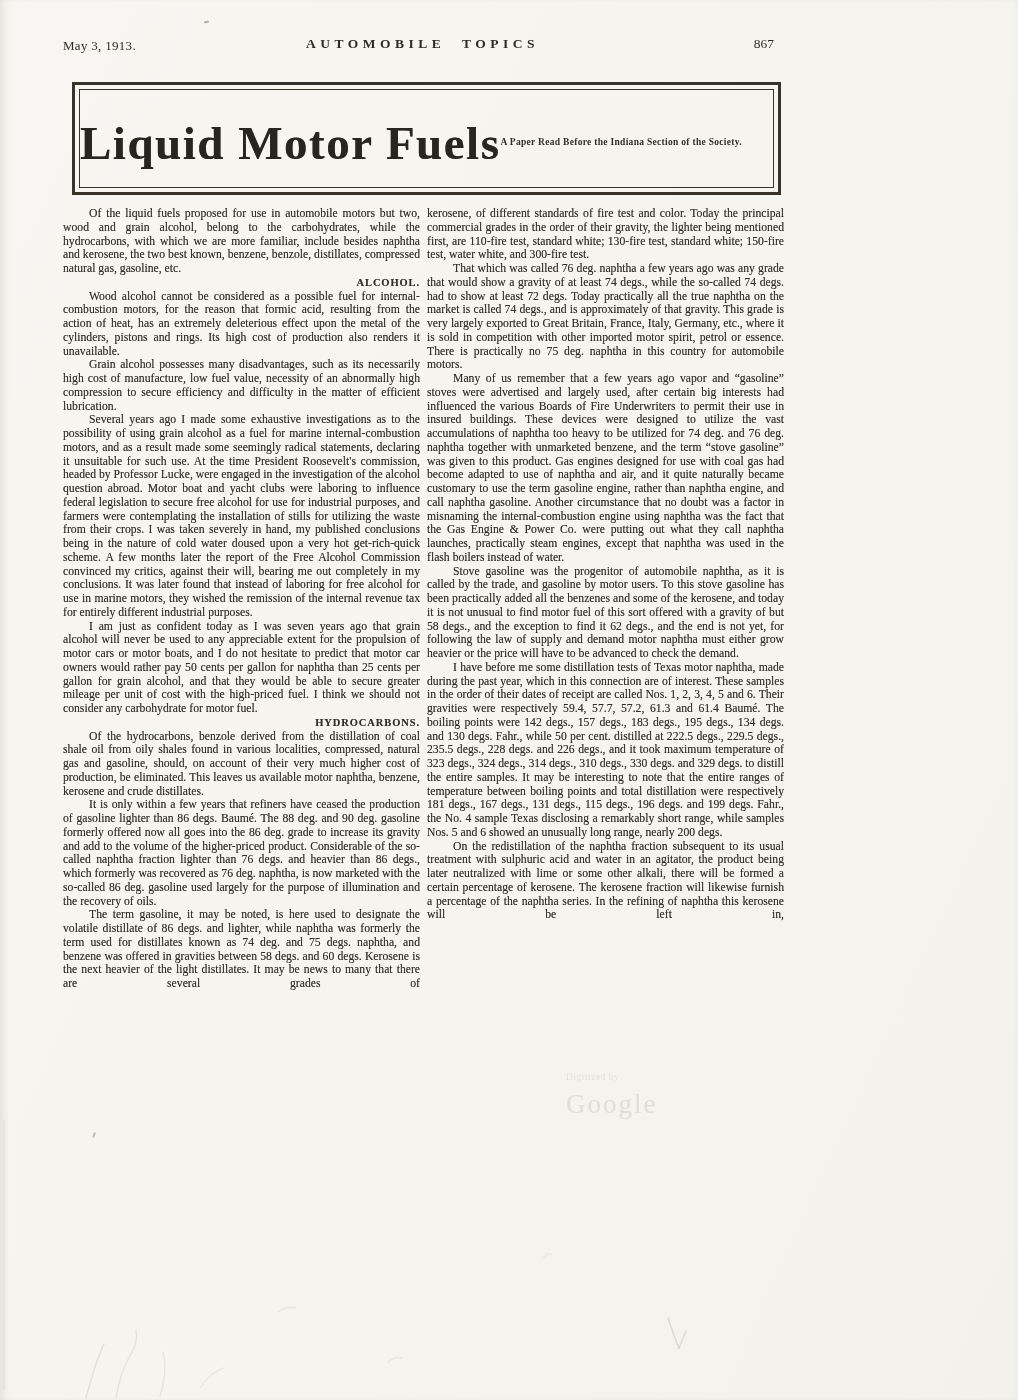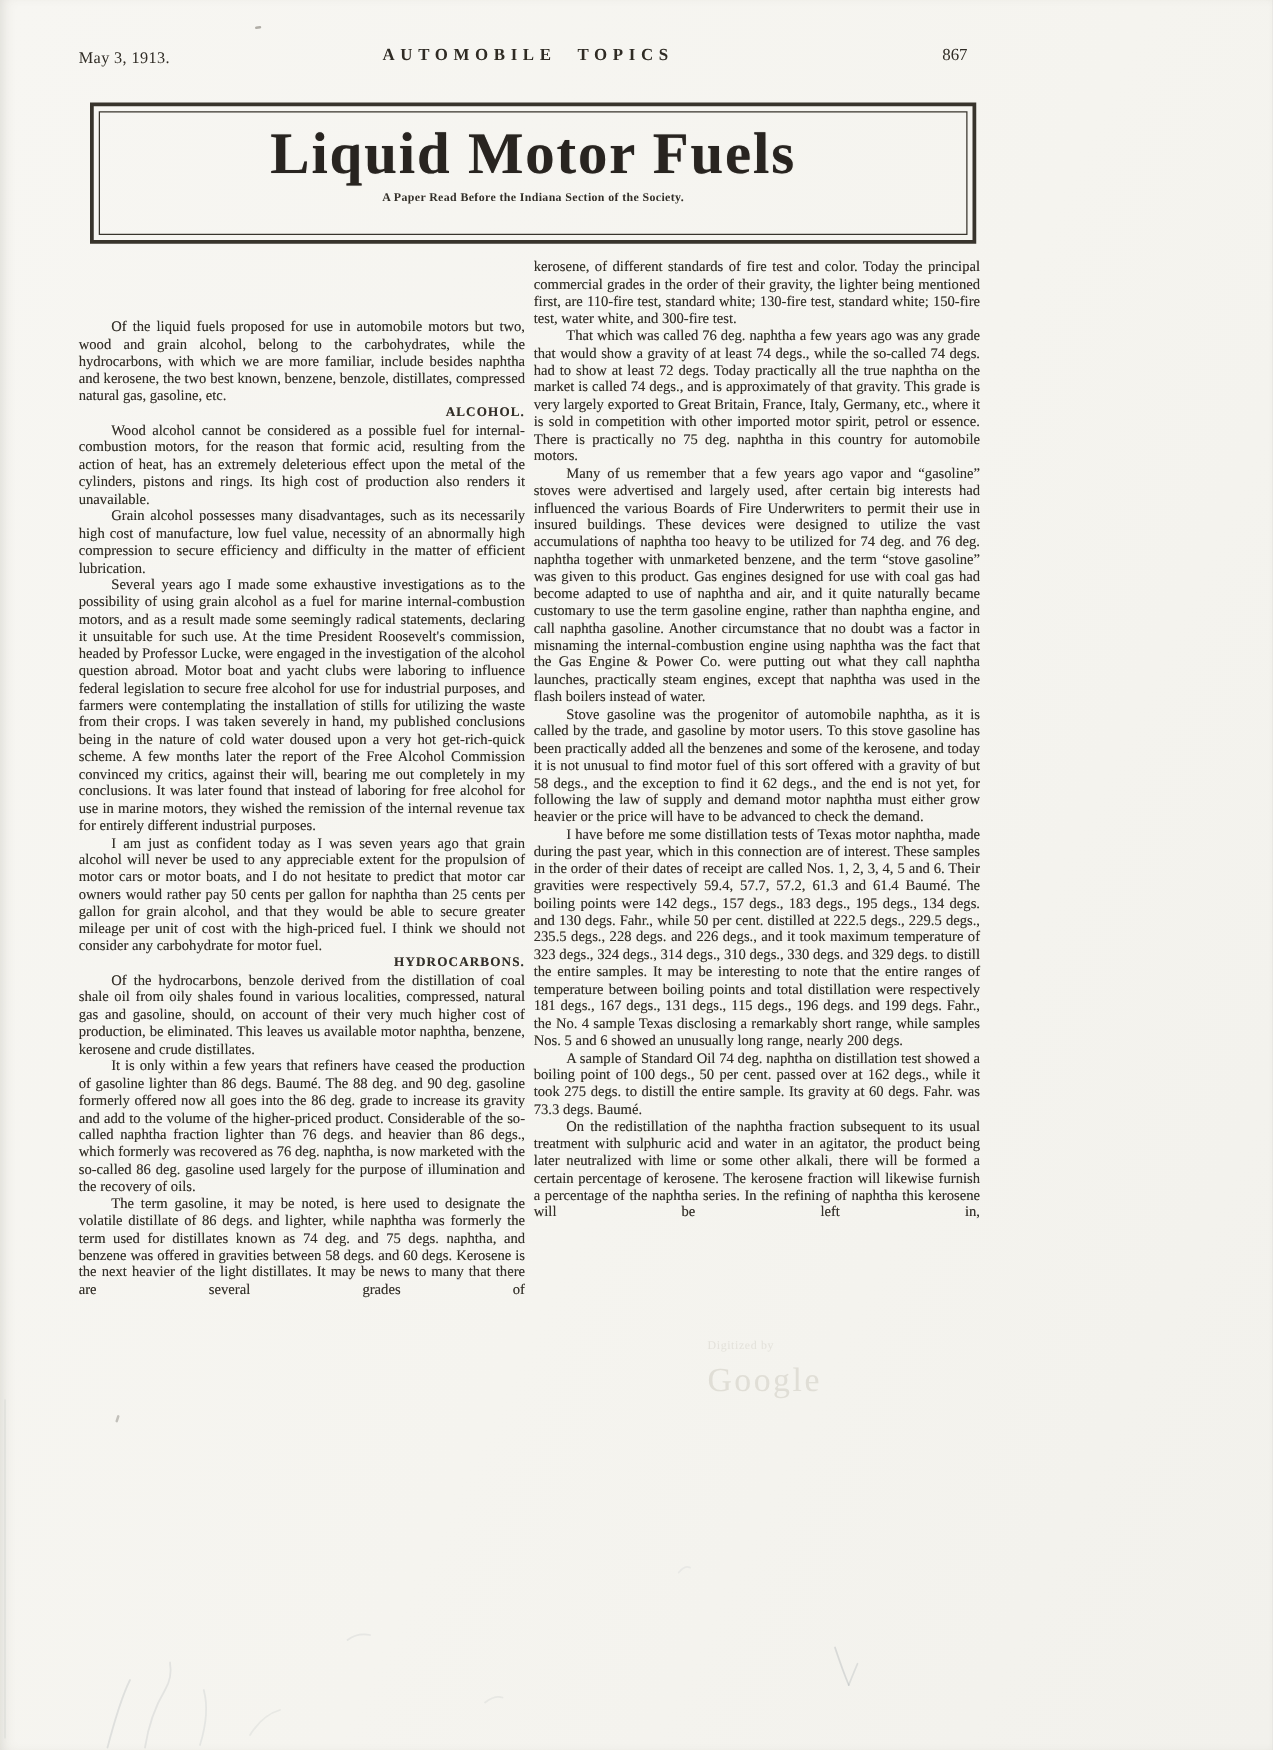--- a/index.html
+++ b/index.html
@@ -30,7 +30,7 @@
   }
   .title-box-inner{
     border:1px solid #38342c;width:100%;height:100%;box-sizing:border-box;
-    display:flex;flex-direction:column;align-items:center;
+    display:flex;align-items:center;
   }
   .article-title{
     margin:8px 0 0 0;font-size:47px;line-height:50px;font-weight:bold;

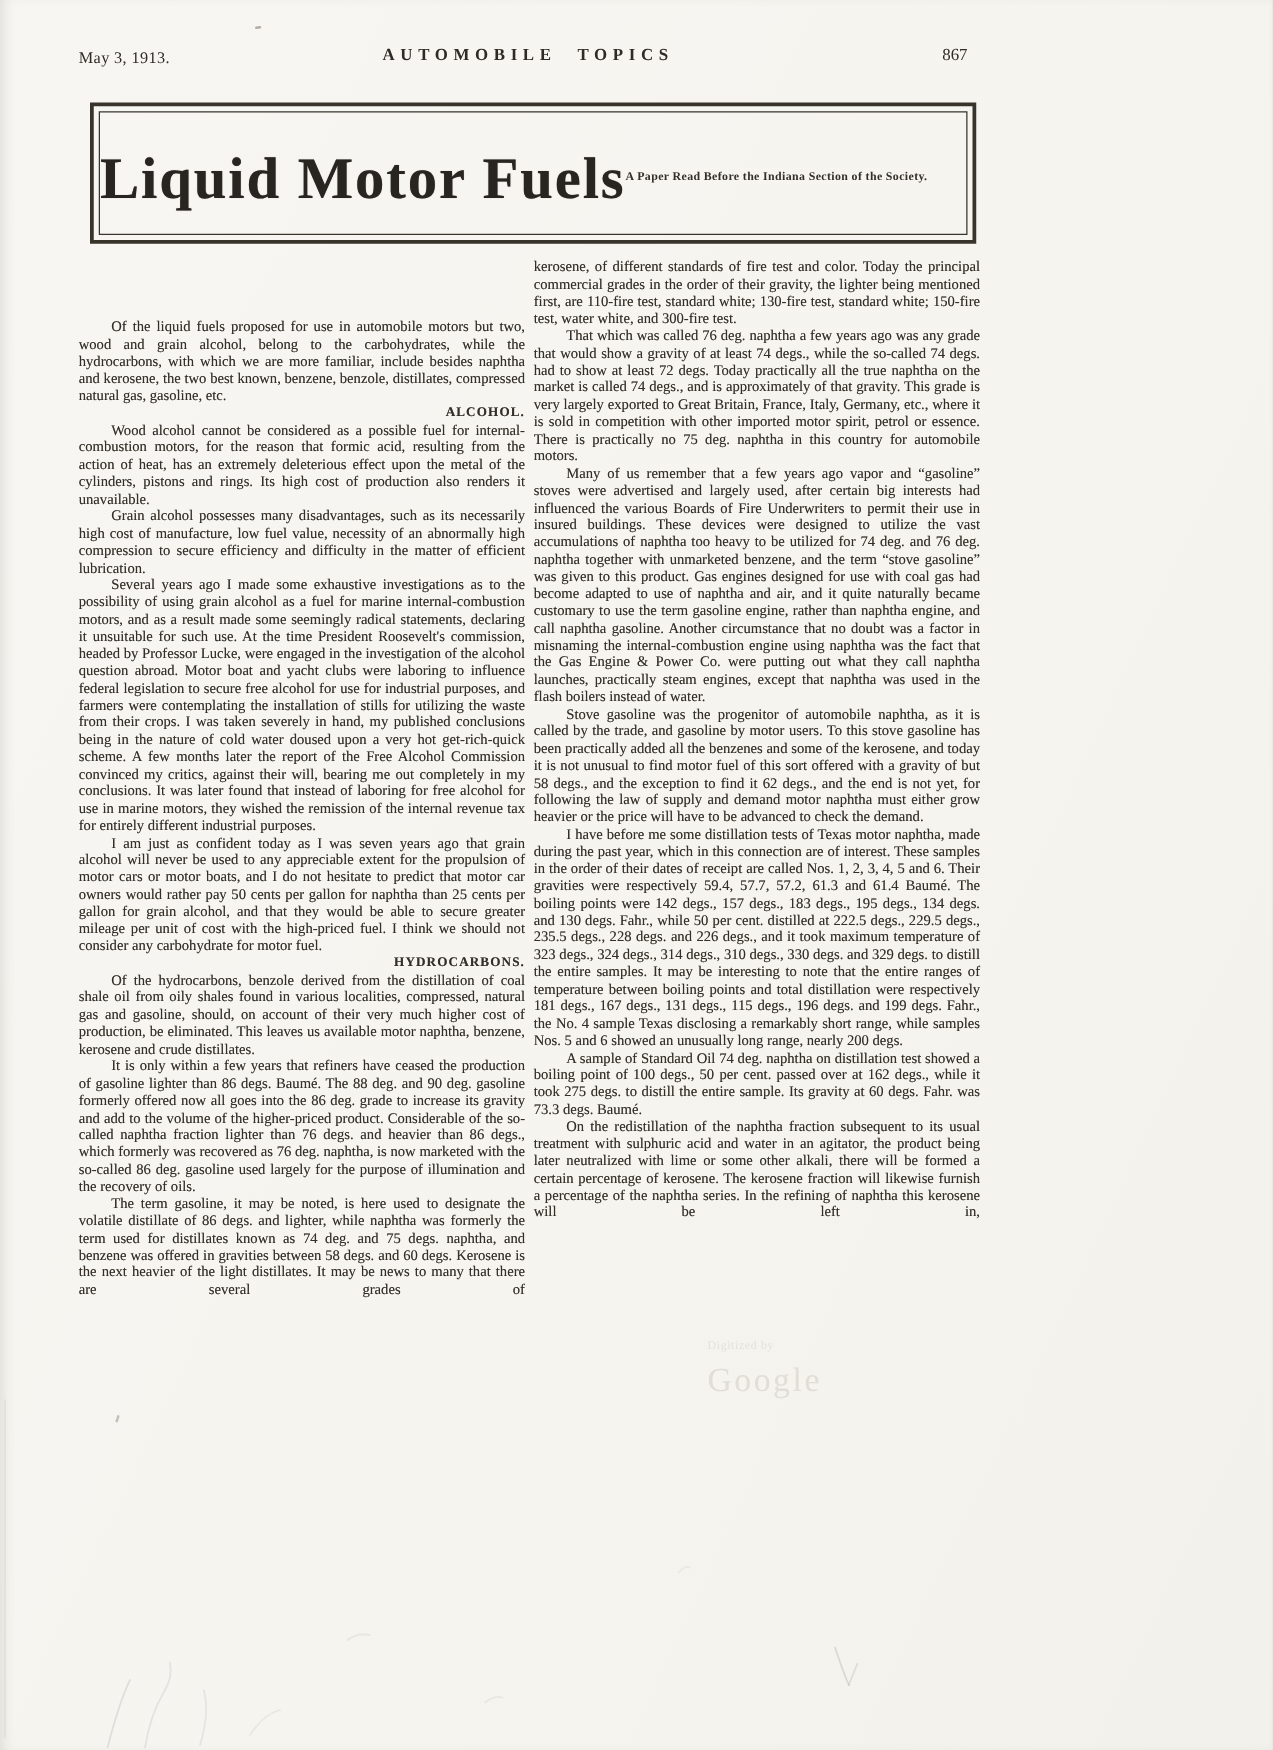--- a/index.html
+++ b/index.html
@@ -51,7 +51,7 @@
     color:#332f28;
     text-shadow:0 0 .45px rgba(51,47,40,.5);
   }
-  .col-left{left:63px;margin-top:48px;}
+  .col-left{left:63px;}
   .col-right{left:427px;}
   .body-p{margin:0;text-indent:26px;}
   .body-p.no-indent{text-indent:0;}

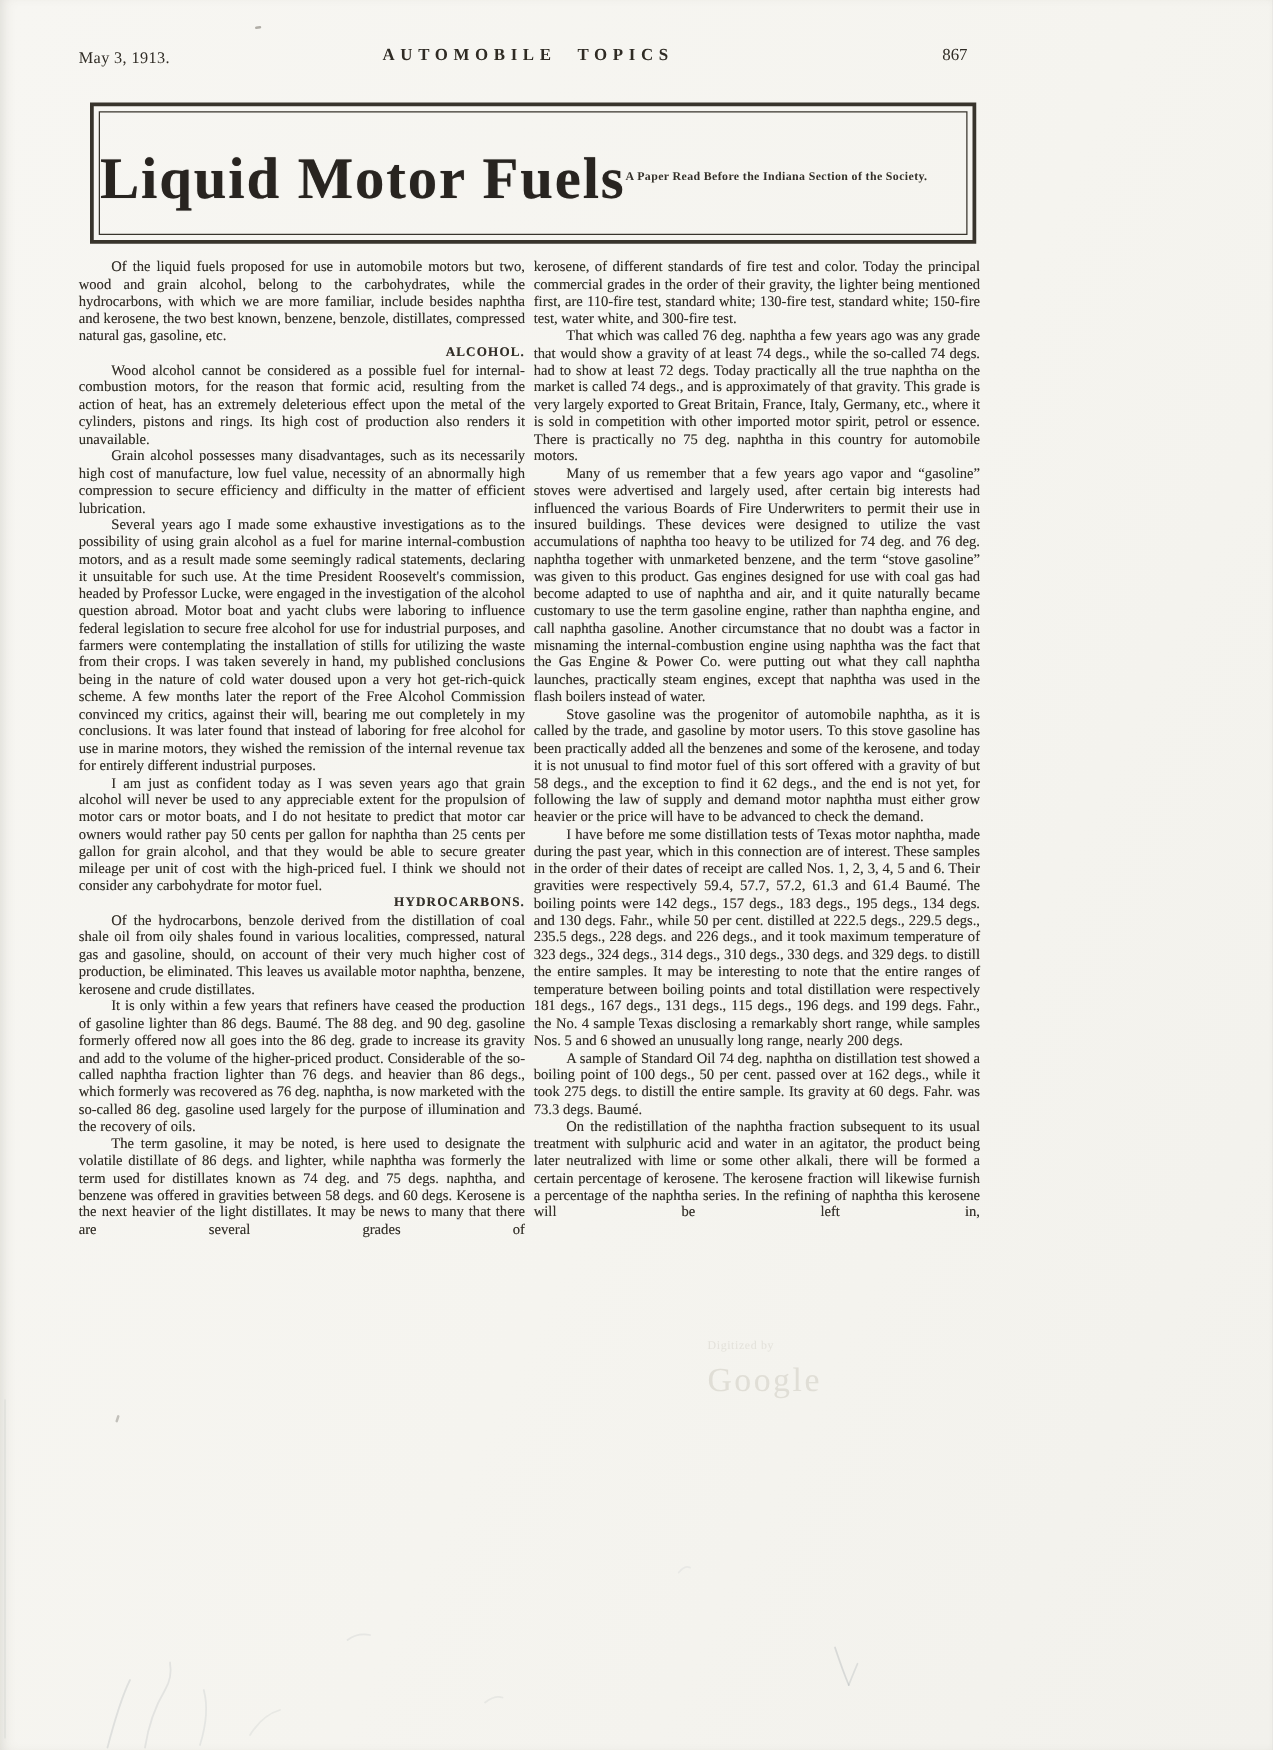--- a/index.html
+++ b/index.html
@@ -117,7 +117,6 @@
     <p class="body-p">Many of us remember that a few years ago vapor and “gasoline” stoves were advertised and largely used, after certain big interests had influenced the various Boards of Fire Underwriters to permit their use in insured buildings. These devices were designed to utilize the vast accumulations of naphtha too heavy to be utilized for 74 deg. and 76 deg. naphtha together with unmarketed benzene, and the term “stove gasoline” was given to this product. Gas engines designed for use with coal gas had become adapted to use of naphtha and air, and it quite naturally became customary to use the term gasoline engine, rather than naphtha engine, and call naphtha gasoline. Another circumstance that no doubt was a factor in misnaming the internal-combustion engine using naphtha was the fact that the Gas Engine &amp; Power Co. were putting out what they call naphtha launches, practically steam engines, except that naphtha was used in the flash boilers instead of water.</p>
     <p class="body-p">Stove gasoline was the progenitor of automobile naphtha, as it is called by the trade, and gasoline by motor users. To this stove gasoline has been practically added all the benzenes and some of the kerosene, and today it is not unusual to find motor fuel of this sort offered with a gravity of but 58 degs., and the exception to find it 62 degs., and the end is not yet, for following the law of supply and demand motor naphtha must either grow heavier or the price will have to be advanced to check the demand.</p>
     <p class="body-p">I have before me some distillation tests of Texas motor naphtha, made during the past year, which in this connection are of interest. These samples in the order of their dates of receipt are called Nos. 1, 2, 3, 4, 5 and 6. Their gravities were respectively 59.4, 57.7, 57.2, 61.3 and 61.4 Baumé. The boiling points were 142 degs., 157 degs., 183 degs., 195 degs., 134 degs. and 130 degs. Fahr., while 50 per cent. distilled at 222.5 degs., 229.5 degs., 235.5 degs., 228 degs. and 226 degs., and it took maximum temperature of 323 degs., 324 degs., 314 degs., 310 degs., 330 degs. and 329 degs. to distill the entire samples. It may be interesting to note that the entire ranges of temperature between boiling points and total distillation were respectively 181 degs., 167 degs., 131 degs., 115 degs., 196 degs. and 199 degs. Fahr., the No. 4 sample Texas disclosing a remarkably short range, while samples Nos. 5 and 6 showed an unusually long range, nearly 200 degs.</p>
-    <p class="body-p">A sample of Standard Oil 74 deg. naphtha on distillation test showed a boiling point of 100 degs., 50 per cent. passed over at 162 degs., while it took 275 degs. to distill the entire sample. Its gravity at 60 degs. Fahr. was 73.3 degs. Baumé.</p>
     <p class="body-p cont">On the redistillation of the naphtha fraction subsequent to its usual treatment with sulphuric acid and water in an agitator, the product being later neutralized with lime or some other alkali, there will be formed a certain percentage of kerosene. The kerosene fraction will likewise furnish a percentage of the naphtha series. In the refining of naphtha this kerosene will be left in,</p>
   </div>
 

